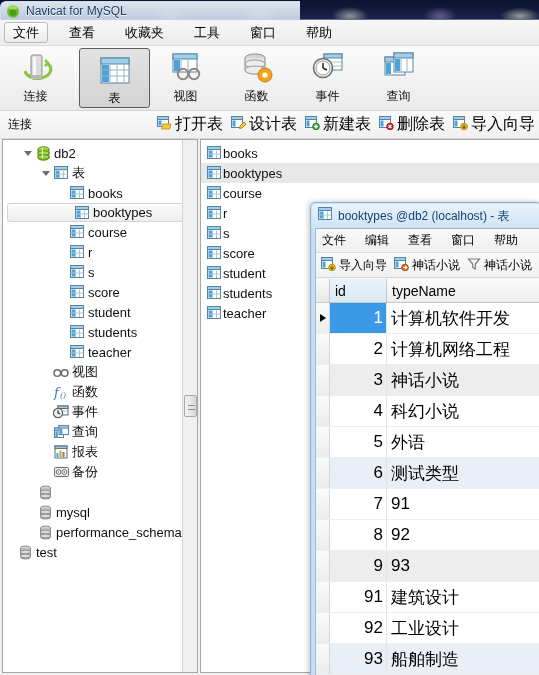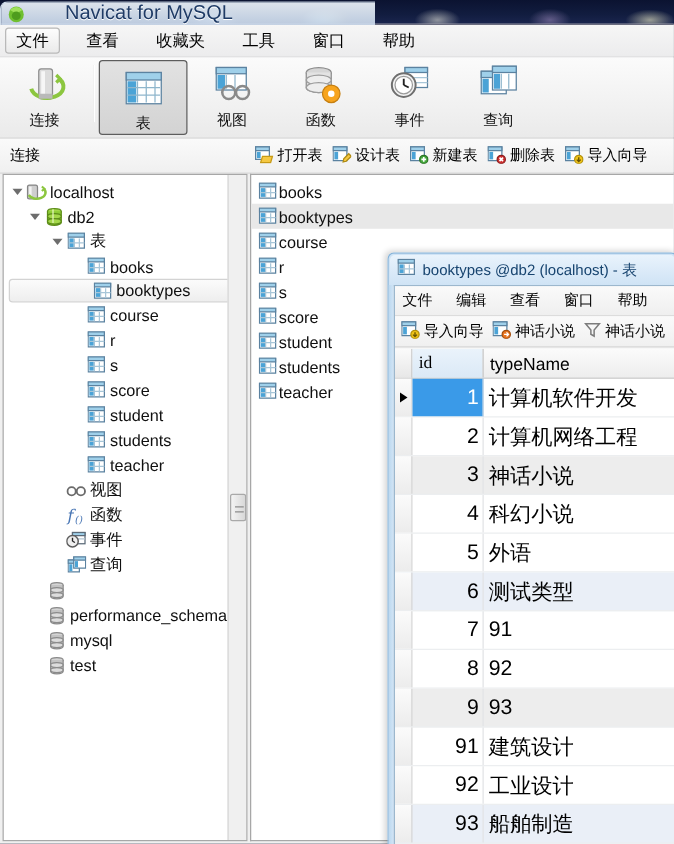--- a/index.html
+++ b/index.html
@@ -45,9 +45,8 @@
     border-left: 1px solid #cfdcea;
   }
   #titlebar .tb-title {
-    font-size: 16px; color: #1f3b66; white-space: nowrap;
+    font-size: 12px; color: #1f3b66; white-space: nowrap;
     text-shadow: 0 1px 0 #fff;
-    margin-left: 26px;
   }
 
   

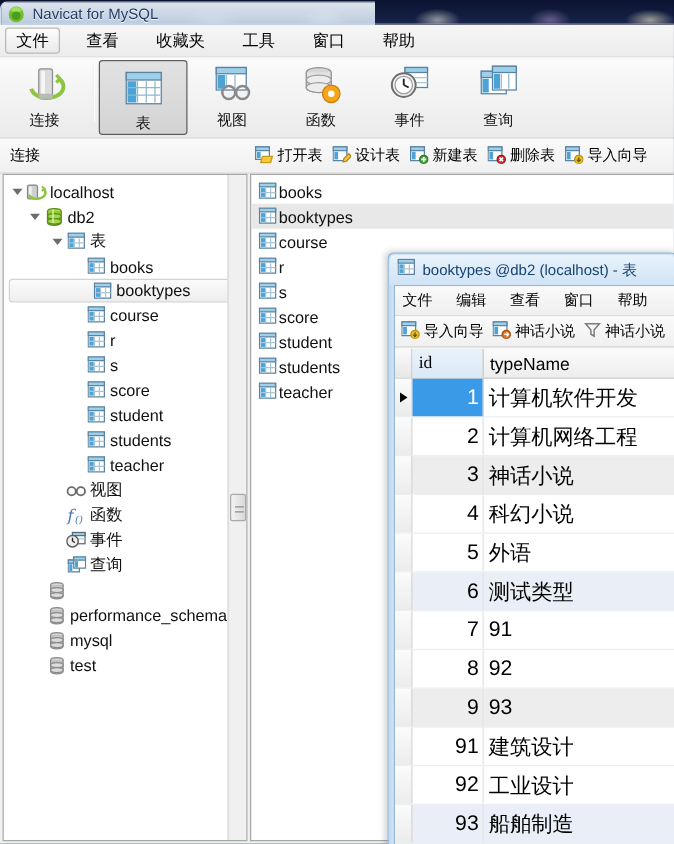--- a/index.html
+++ b/index.html
@@ -105,7 +105,7 @@
   }
   .act-btn {
     display: flex; align-items: center; gap: 3px;
-    font-size: 12px; color: #000; padding: 2px 4px; white-space: nowrap;
+    font-size: 16px; color: #000; padding: 2px 4px; white-space: nowrap;
   }
 
   

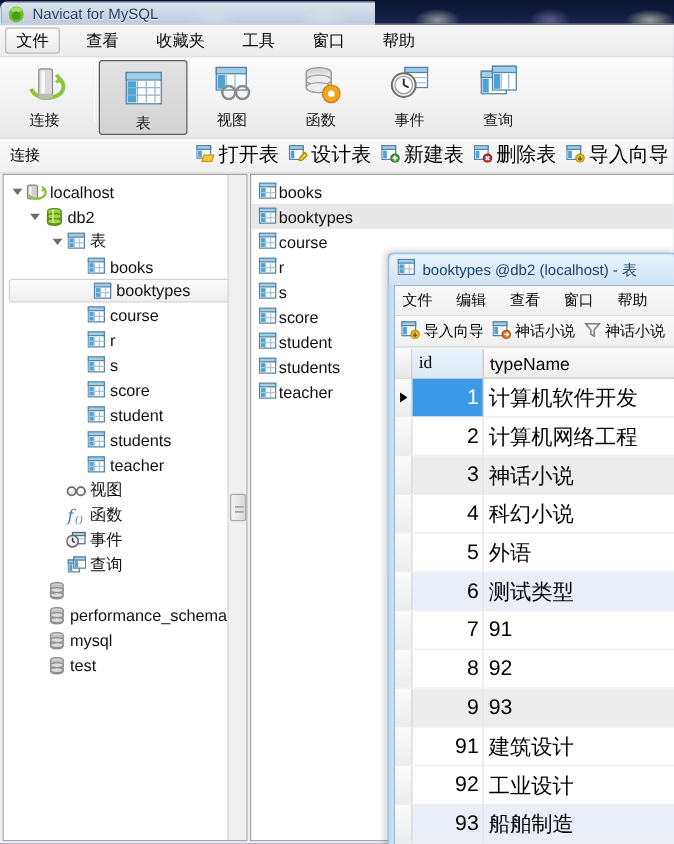--- a/index.html
+++ b/index.html
@@ -465,20 +465,6 @@
 
   <div id="tree">
     <div id="tree-rows" style="padding-top:3px;">
-        <div class="tnode" style="padding-left: 4px;">
-          <span class="twist">
-            <span class="tri-open"></span>
-          </span>
-          <span class="tico">
-            <svg width="17" height="15" viewBox="0 0 17 15">
-              <rect x="1" y="2" width="8" height="11" rx="1.5" fill="#cfcfcf" stroke="#858585"></rect>
-              <rect x="2.3" y="3.3" width="2" height="8" fill="#f4f4f4"></rect>
-              <path d="M2 10 A7 5 0 1 0 14 5" fill="none" stroke="#8cc63f" stroke-width="2"></path>
-              <path d="M12.5 3.2 l2 1.8 -2 1.8" fill="none" stroke="#8cc63f" stroke-width="1.7"></path>
-            </svg>
-          </span>
-          <span class="tlbl">localhost</span>
-        </div>
         <div class="tnode" style="padding-left: 18px;">
           <span class="twist">
             <span class="tri-open"></span>

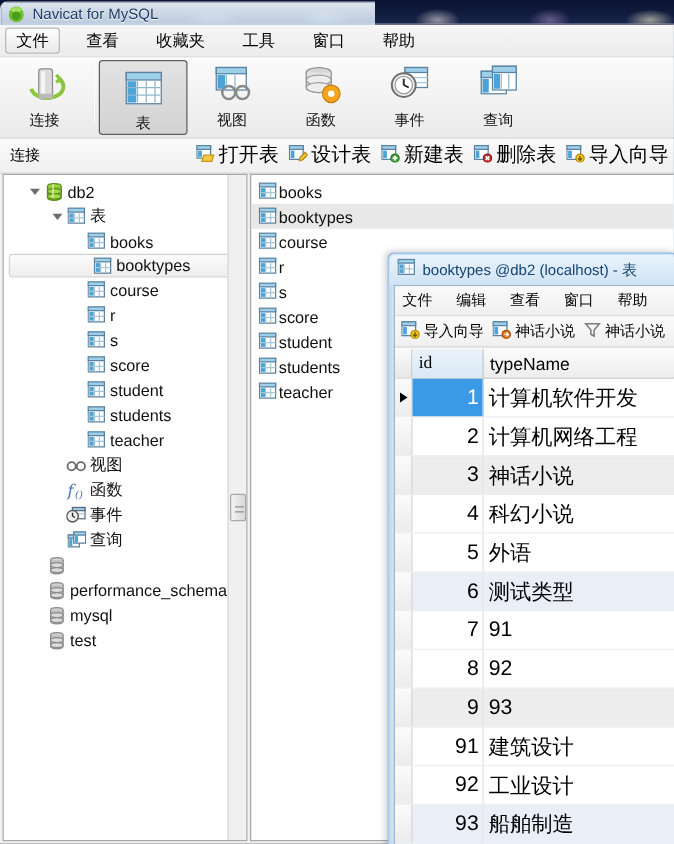--- a/index.html
+++ b/index.html
@@ -232,7 +232,7 @@
     display: flex; align-items: center; padding-left: 5px;
     border-right: 1px solid #c6c6c6;
   }
-  .gh-id { width: 57px; flex: 0 0 57px; background: linear-gradient(180deg,#eaf3fb,#dbe9f6); font-family: Liberation Serif, serif; }
+  .gh-id { width: 57px; flex: 0 0 57px; background: linear-gradient(180deg,#eaf3fb,#dbe9f6); }
   .gh-name { flex: 1 1 auto; }
 
   .g-row { display: flex; height: 31px; border-bottom: 1px solid #eceef0; }

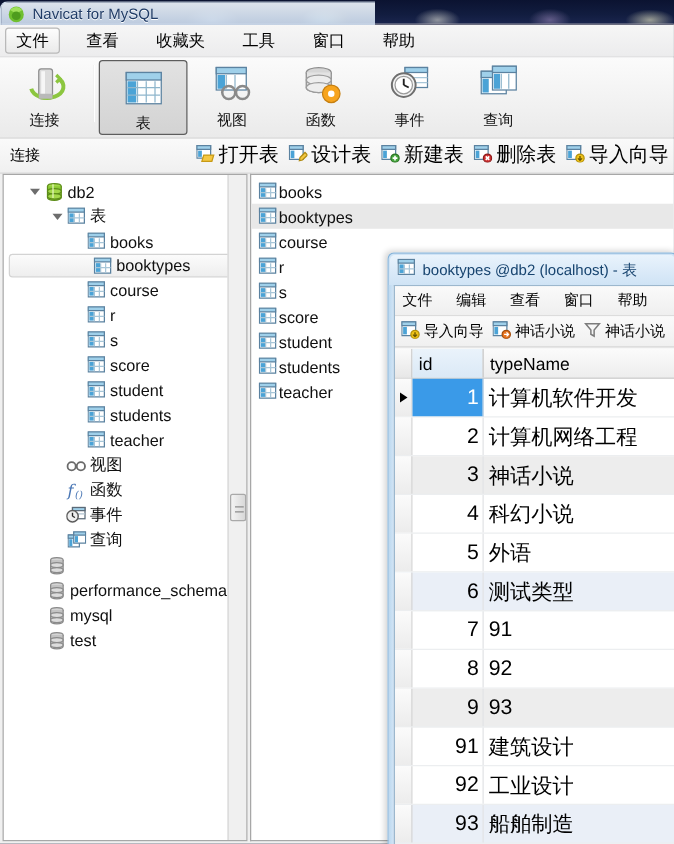--- a/index.html
+++ b/index.html
@@ -671,6 +671,19 @@
           </span>
           <span class="tlbl">查询</span>
         </div>
+        <div class="tnode" style="padding-left: 36px;">
+          <span class="twist"></span>
+          <span class="tico">
+            <svg width="14" height="14" viewBox="0 0 14 14">
+              <rect x="1" y="1" width="12" height="12" fill="#fff" stroke="#5b6a78"></rect>
+              <rect x="1" y="1" width="12" height="2.4" fill="#9fd0ea" stroke="#5b6a78"></rect>
+              <rect x="2.5" y="8" width="2" height="4" fill="#4ba3d6"></rect>
+              <rect x="5.5" y="5.5" width="2" height="6.5" fill="#8cc63f"></rect>
+              <rect x="8.5" y="7" width="2" height="5" fill="#e8554e"></rect>
+            </svg>
+          </span>
+          <span class="tlbl">报表</span>
+        </div>
         <div class="tnode" style="padding-left: 20px;">
           <span class="twist"></span>
           <span class="tico">

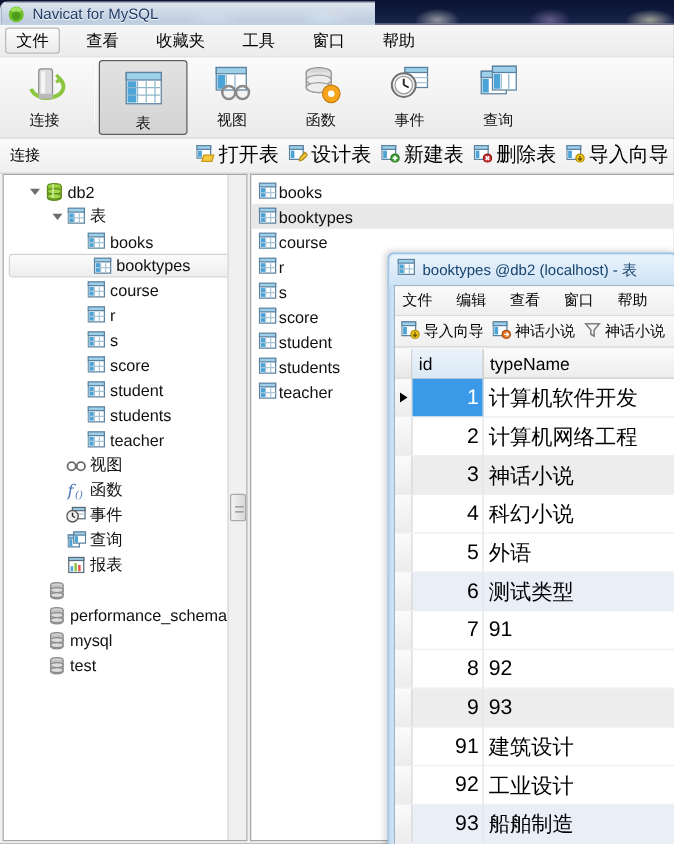--- a/index.html
+++ b/index.html
@@ -684,6 +684,19 @@
           </span>
           <span class="tlbl">报表</span>
         </div>
+        <div class="tnode" style="padding-left: 36px;">
+          <span class="twist"></span>
+          <span class="tico">
+            <svg width="15" height="12" viewBox="0 0 15 12">
+              <rect x="0.5" y="1.5" width="14" height="9" rx="1" fill="#efefef" stroke="#6d6d6d"></rect>
+              <circle cx="4.6" cy="6" r="2.4" fill="#fff" stroke="#6d6d6d"></circle>
+              <circle cx="10.4" cy="6" r="2.4" fill="#fff" stroke="#6d6d6d"></circle>
+              <circle cx="4.6" cy="6" r="0.8" fill="#555"></circle>
+              <circle cx="10.4" cy="6" r="0.8" fill="#555"></circle>
+            </svg>
+          </span>
+          <span class="tlbl">备份</span>
+        </div>
         <div class="tnode" style="padding-left: 20px;">
           <span class="twist"></span>
           <span class="tico">

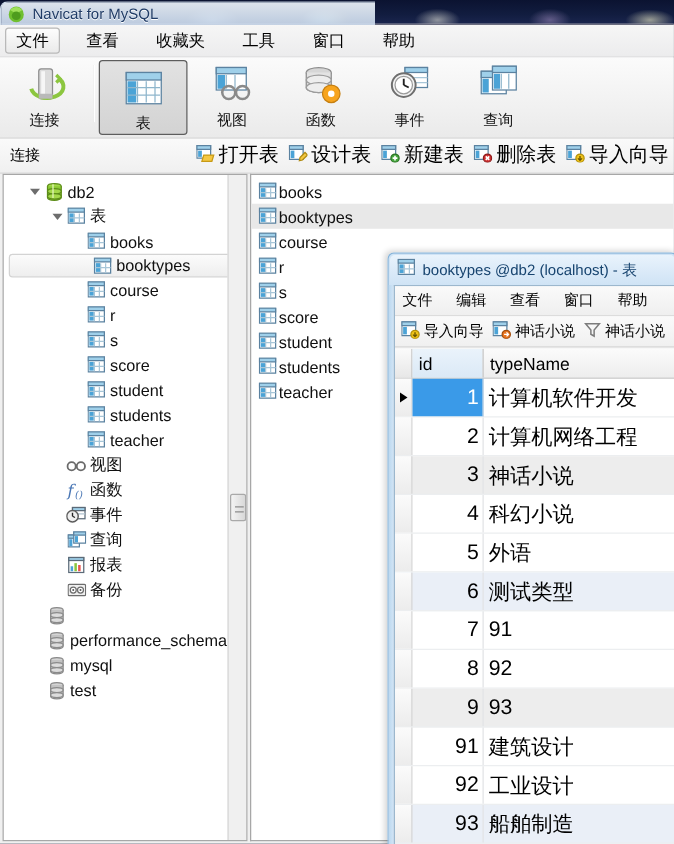--- a/index.html
+++ b/index.html
@@ -718,7 +718,7 @@
               <ellipse cx="7.5" cy="11" rx="5" ry="2" fill="#dcdcdc" stroke="#8a8a8a"></ellipse>
             </svg>
           </span>
-          <span class="tlbl">performance_schema</span>
+          <span class="tlbl">mysql</span>
         </div>
         <div class="tnode" style="padding-left: 20px;">
           <span class="twist"></span>
@@ -730,7 +730,7 @@
               <ellipse cx="7.5" cy="11" rx="5" ry="2" fill="#dcdcdc" stroke="#8a8a8a"></ellipse>
             </svg>
           </span>
-          <span class="tlbl">mysql</span>
+          <span class="tlbl">performance_schema</span>
         </div>
         <div class="tnode" style="padding-left: 20px;">
           <span class="twist"></span>

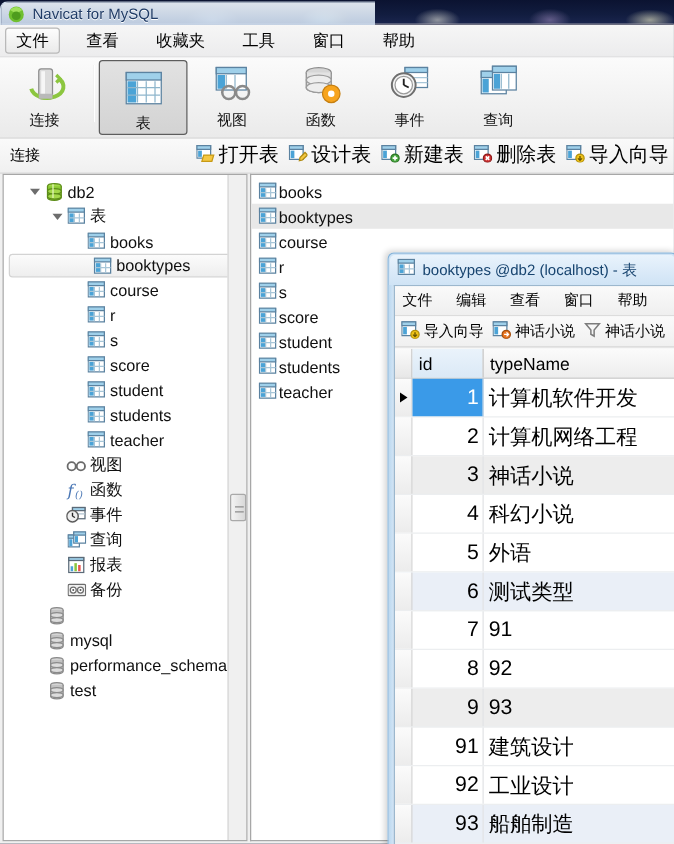--- a/index.html
+++ b/index.html
@@ -732,7 +732,7 @@
           </span>
           <span class="tlbl">performance_schema</span>
         </div>
-        <div class="tnode" style="padding-left: 20px;">
+        <div class="tnode" style="">
           <span class="twist"></span>
           <span class="tico">
             <svg width="15" height="15" viewBox="0 0 15 15">

